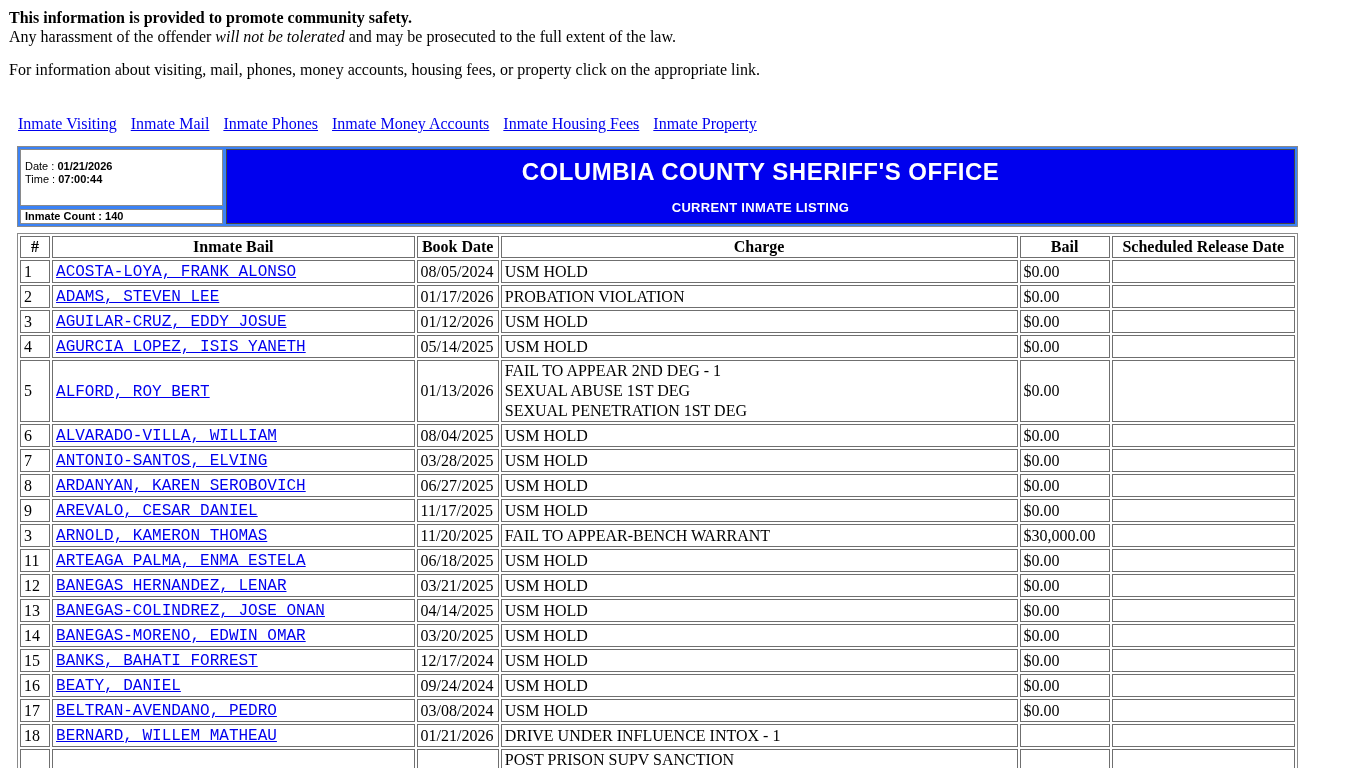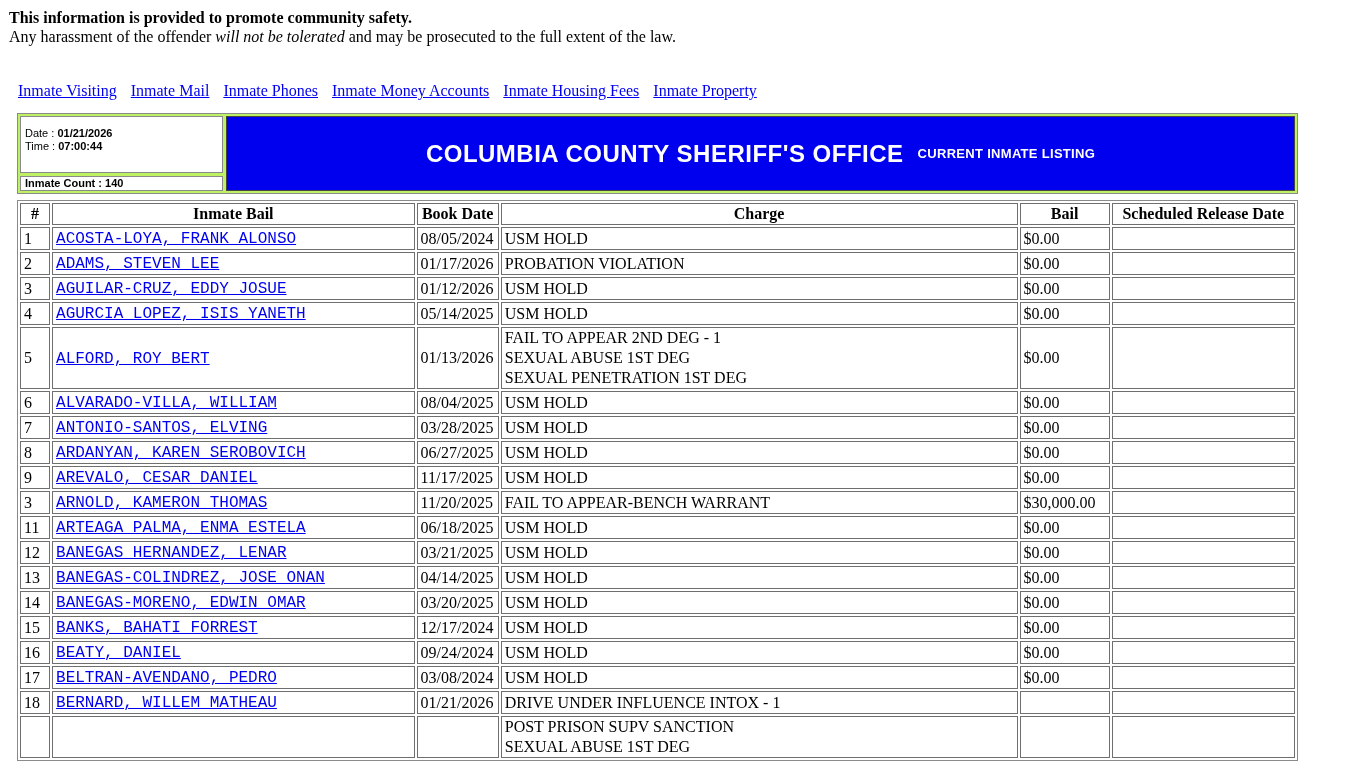--- a/index.html
+++ b/index.html
@@ -74,6 +74,7 @@
     <div><span>Any harassment of the offender </span><i>will not be tolerated</i><span> and may be prosecuted to the full extent of the law.</span></div>
   </div>
 
+  <p class="notice2">For information about visiting, mail, phones, money accounts, housing fees, or property click on the appropriate link.</p>
 
   <div class="nav-row"><a href="#">Inmate Visiting</a><a href="#">Inmate Mail</a><a href="#">Inmate Phones</a><a href="#">Inmate Money Accounts</a><a href="#">Inmate Housing Fees</a><a href="#">Inmate Property</a></div>
 

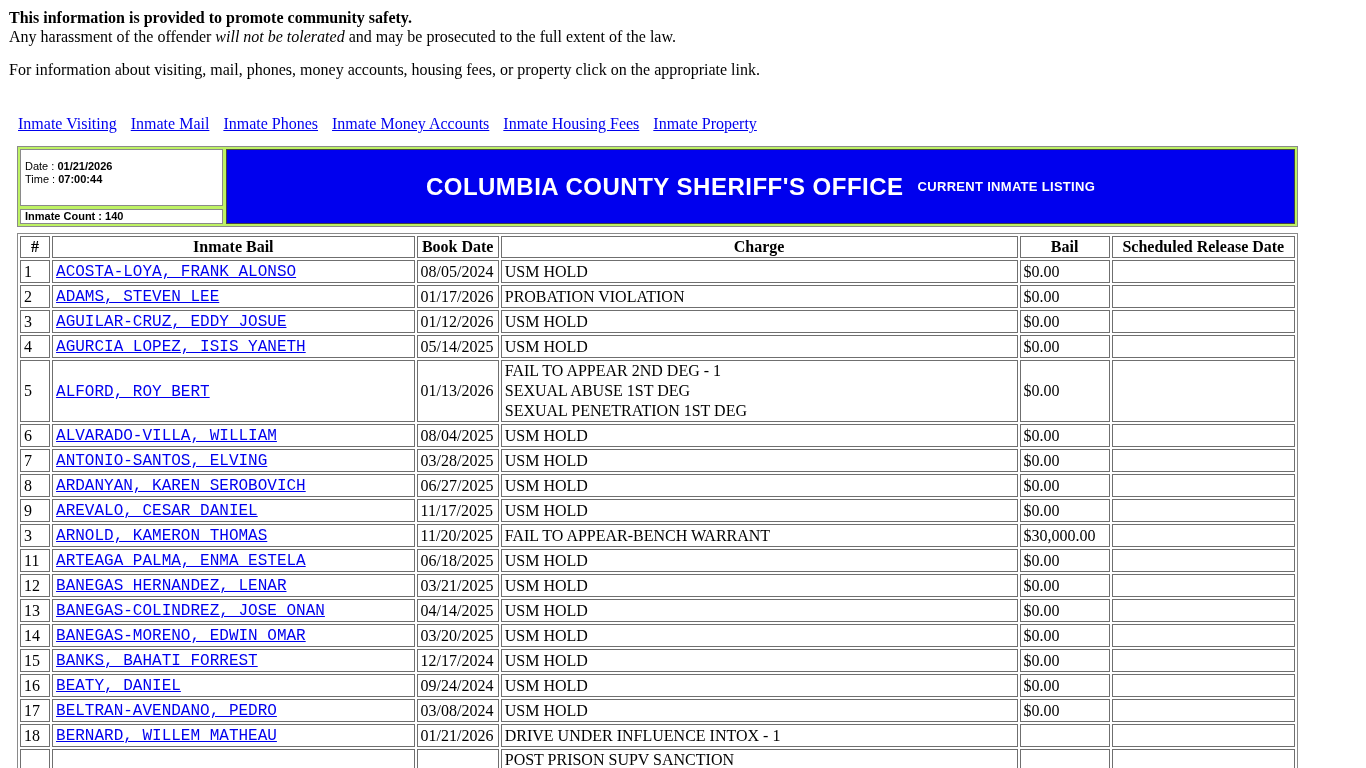--- a/index.html
+++ b/index.html
@@ -30,7 +30,7 @@
   .hdr{
     margin:13px 0 0 8px;width:1281px;box-sizing:border-box;
     border:1px solid var(--border-mid);
-    padding:2px;display:flex;gap:3px;background:#bef264;
+    padding:2px;display:flex;gap:3px;background:#3b82f6;
   }
   .hdr-left{width:203px;display:flex;flex-direction:column;gap:3px;}
   .hdr-box{

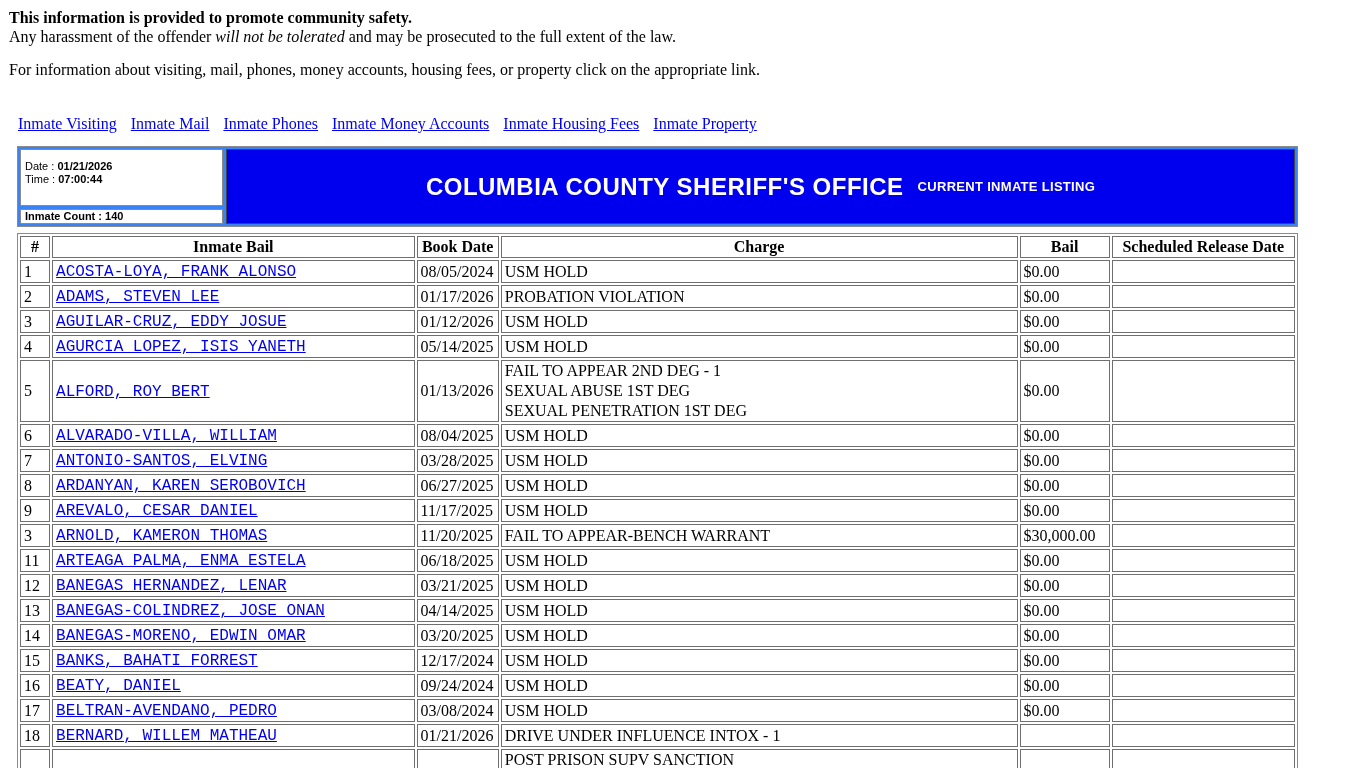--- a/index.html
+++ b/index.html
@@ -42,7 +42,7 @@
   .hdr-banner{
     flex:1;border:1px solid #444;box-sizing:border-box;
     background:var(--banner-blue);
-    display:flex;flex-direction:row;align-items:center;justify-content:center;
+    display:flex;flex-direction:column;align-items:center;justify-content:center;
     gap:14px;color:#fff;font-family:"Liberation Sans", sans-serif;
   }
   .banner-title{font-size:24px;font-weight:bold;letter-spacing:.5px;}

